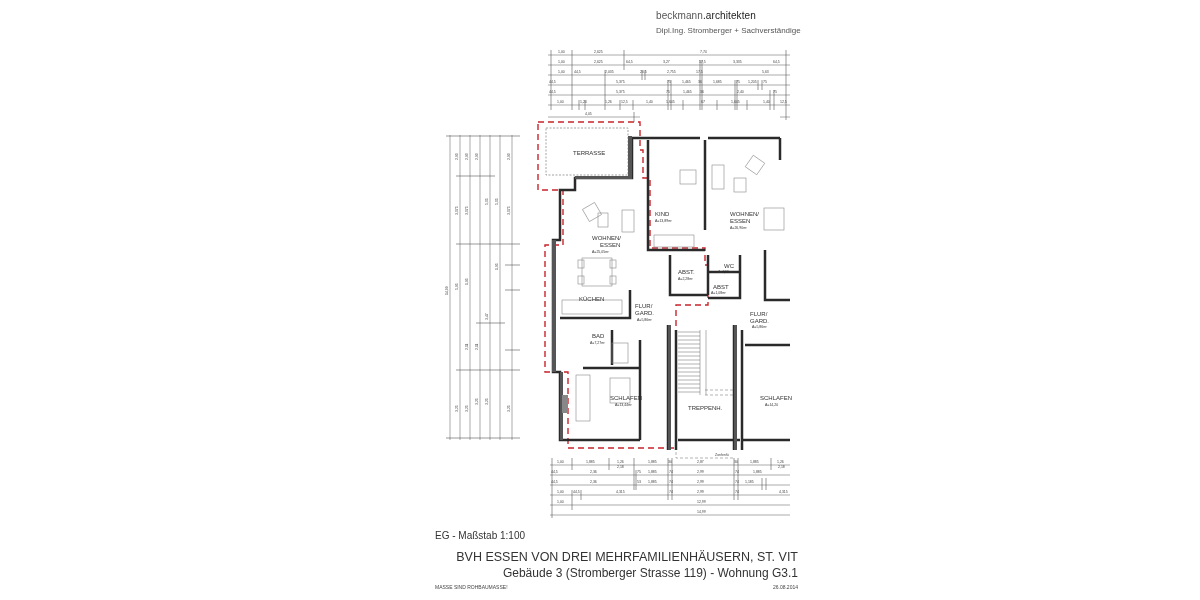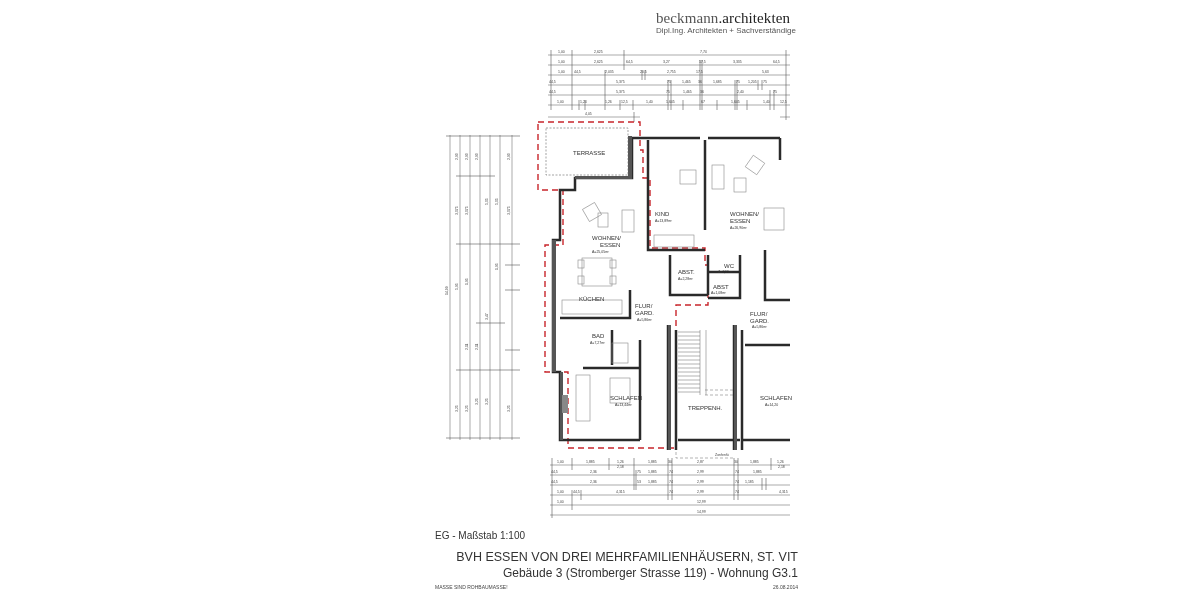--- a/index.html
+++ b/index.html
@@ -5,7 +5,7 @@
   html,body{margin:0;padding:0;background:#fff;}
   body{width:1200px;height:600px;position:relative;overflow:hidden;font-family:"Liberation Sans",sans-serif;color:#333;}
   .abs{position:absolute;}
-  .brand{left:656px;top:10px;font-size:15px;color:#555;letter-spacing:0.1px;font-family:Liberation Serif, serif;}
+  .brand{left:656px;top:10px;font-size:10px;color:#555;letter-spacing:0.1px;}
   .brand b{font-weight:normal;color:#222;}
   .brand-sub{left:656px;top:26px;font-size:8px;color:#555;}
   .scale{left:435px;top:530px;font-size:10px;color:#333;}

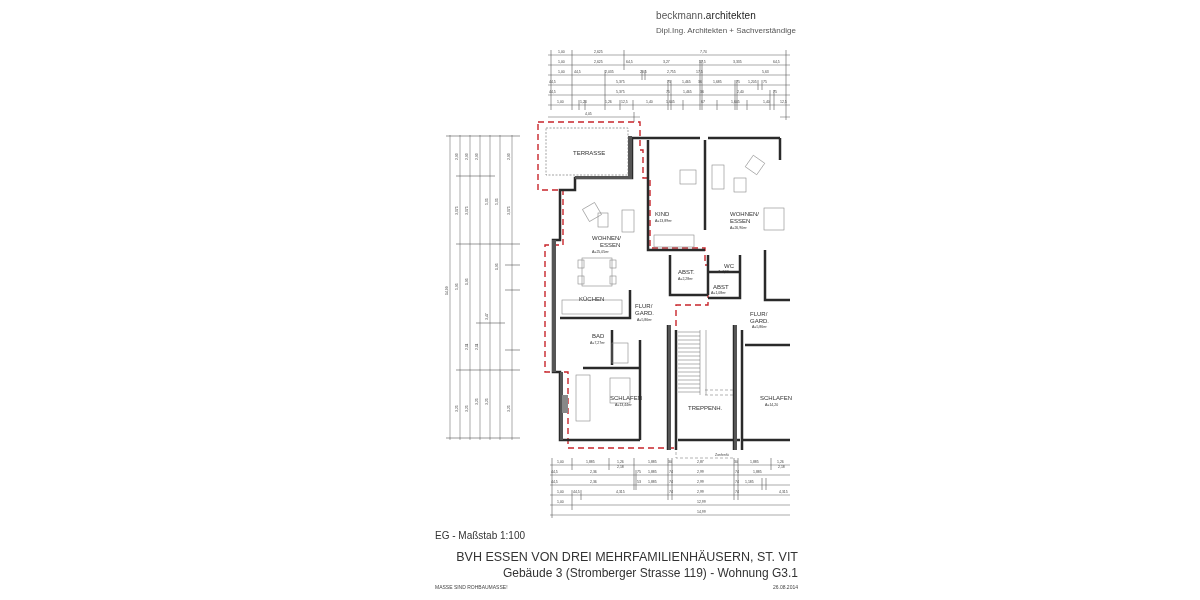--- a/index.html
+++ b/index.html
@@ -22,7 +22,7 @@
 <body>
 
 <div class="abs brand"><span>beckmann</span><b>.architekten</b></div>
-<div class="abs brand-sub">Dipl.Ing. Architekten + Sachverständige</div>
+<div class="abs brand-sub">Dipl.Ing. Stromberger + Sachverständige</div>
 
 <svg width="1200" height="600" viewBox="0 0 1200 600">
 

